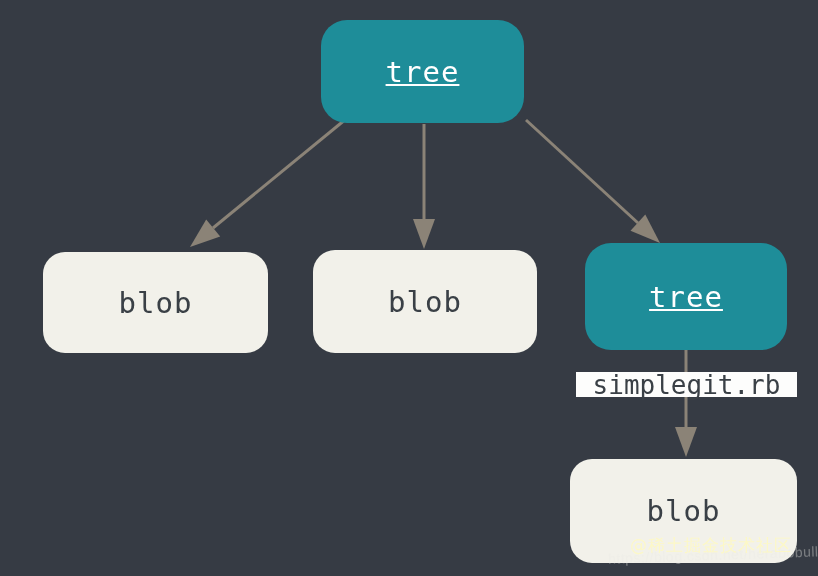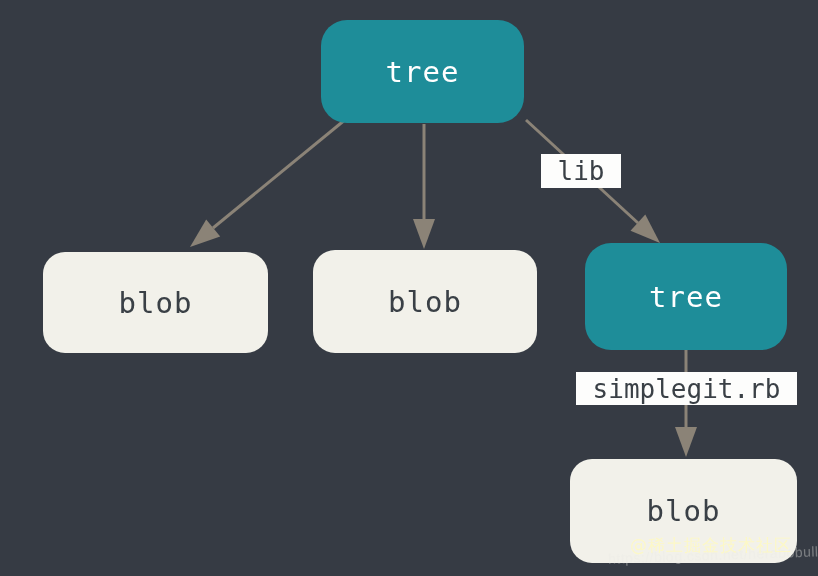--- a/index.html
+++ b/index.html
@@ -19,7 +19,7 @@
     position:absolute; display:flex; align-items:center; justify-content:center;
     border-radius:26px; font-size:29px; letter-spacing:1px;
   }
-  .node.tree{background:var(--tree-fill); color:var(--light-text);}
+  .node.tree{background:var(--tree-fill); color:var(--light-text);text-decoration:underline;}
   .node.blob{background:var(--blob-fill); color:var(--dark-text);border-radius:22px;}
   .edge-label{
     position:absolute; display:flex; align-items:center; justify-content:center;

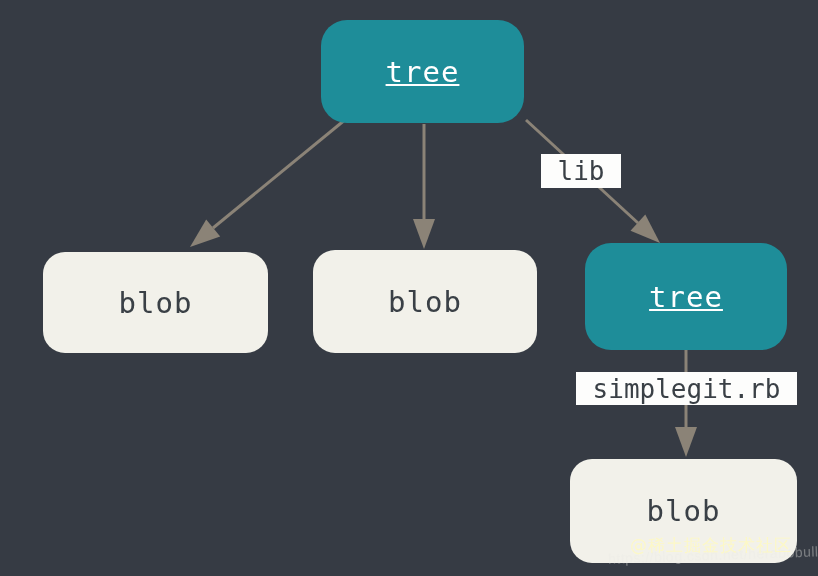--- a/index.html
+++ b/index.html
@@ -70,7 +70,6 @@
     </g>
   </svg>
 
-  <div class="edge-label" id="label-dir-lib">lib</div>
   <div class="edge-label" id="label-file-simplegit">simplegit.rb</div>
 
   <div class="node tree" id="node-tree-root">tree</div>

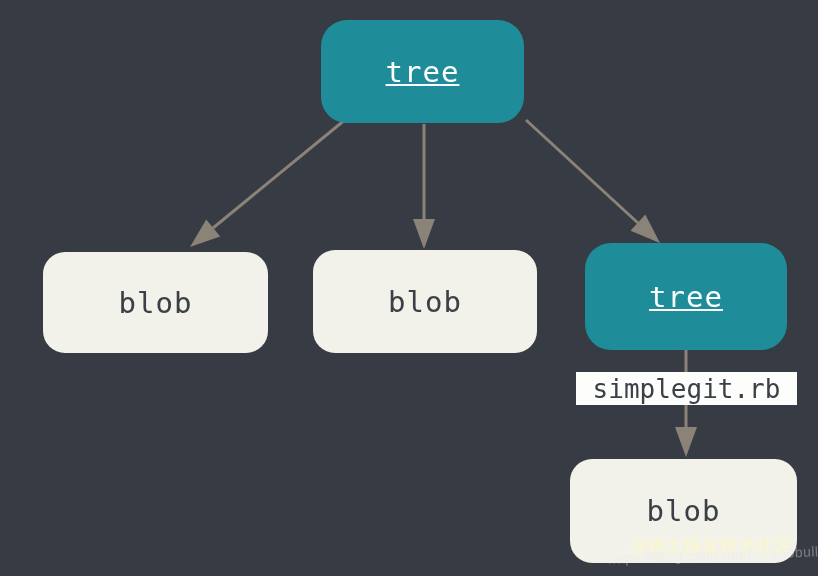--- a/index.html
+++ b/index.html
@@ -33,7 +33,7 @@
   #node-blob-simplegit{left:570px; top:459px; width:227px; height:104px;}
   #label-files-root{left:208px; top:154px; width:324px; height:34px;}
   #label-dir-lib{left:541px; top:154px; width:80px;  height:34px;}
-  #label-file-simplegit{left:576px; top:372px; width:221px; height:33px;}
+  #label-file-simplegit{left:576px; top:372px; width:221px; height:25px;}
   .wm-cn{
     position:absolute; right:26px; top:534px;
     font-family:"DejaVu Sans","Liberation Sans",sans-serif;

